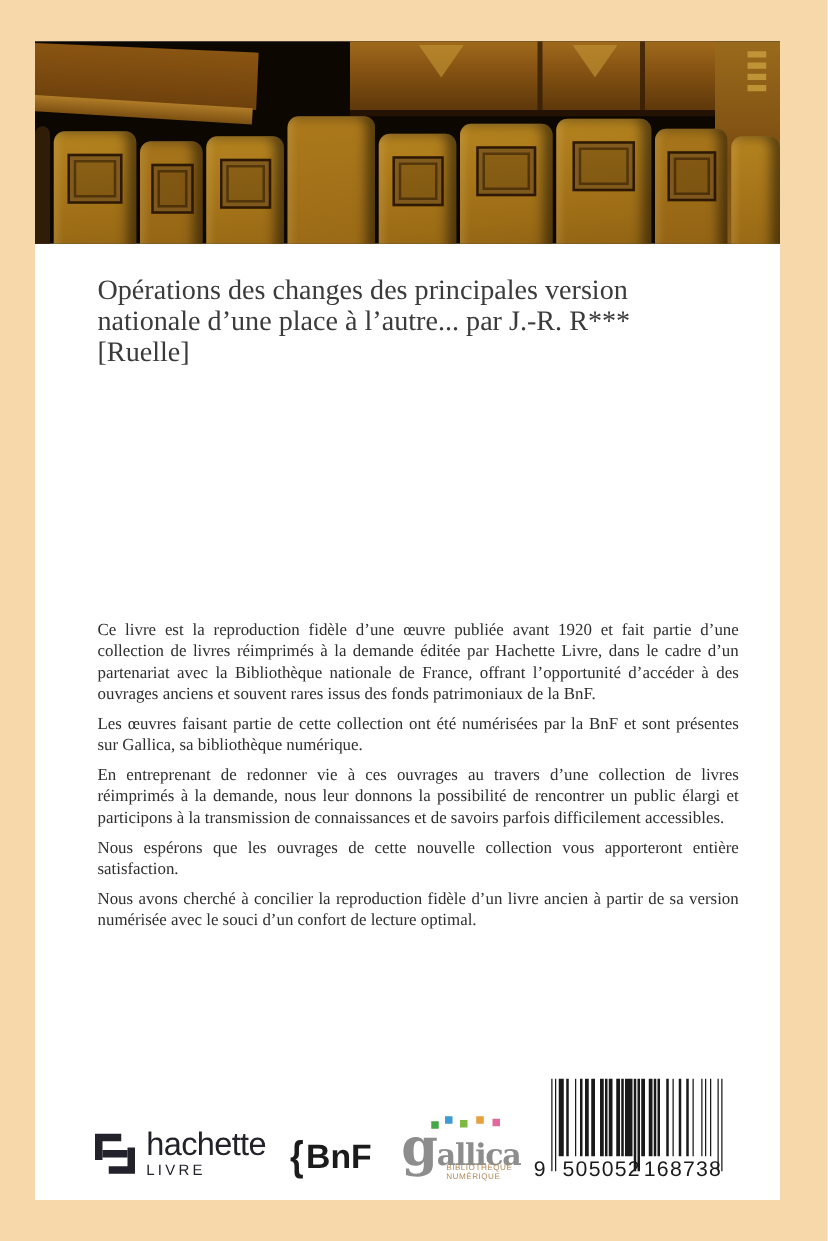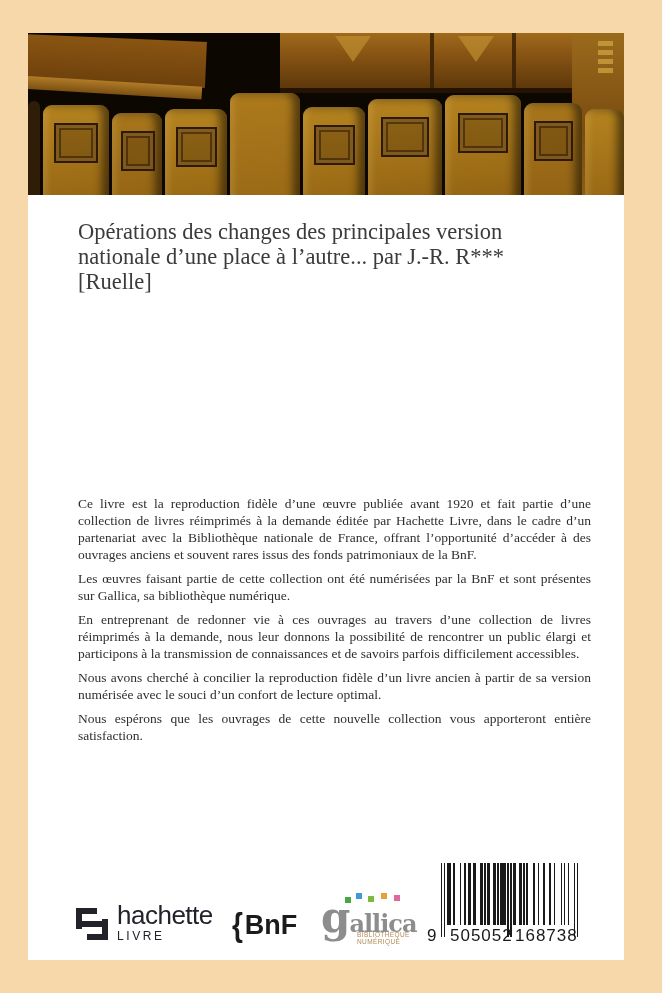--- a/index.html
+++ b/index.html
@@ -152,8 +152,8 @@
       <p>Ce livre est la reproduction fidèle d’une œuvre publiée avant 1920 et fait partie d’une collection de livres réimprimés à la demande éditée par Hachette Livre, dans le cadre d’un partenariat avec la Bibliothèque nationale de France, offrant l’opportunité d’accéder à des ouvrages anciens et souvent rares issus des fonds patrimoniaux de la BnF.</p>
       <p>Les œuvres faisant partie de cette collection ont été numérisées par la BnF et sont présentes sur Gallica, sa bibliothèque numérique.</p>
       <p>En entreprenant de redonner vie à ces ouvrages au travers d’une collection de livres réimprimés à la demande, nous leur donnons la possibilité de rencontrer un public élargi et participons à la transmission de connaissances et de savoirs parfois difficilement accessibles.</p>
+      <p>Nous espérons que les ouvrages de cette nouvelle collection vous apporteront entière satisfaction.</p>
       <p>Nous avons cherché à concilier la reproduction fidèle d’un livre ancien à partir de sa version numérisée avec le souci d’un confort de lecture optimal.</p>
-      <p>Nous espérons que les ouvrages de cette nouvelle collection vous apporteront entière satisfaction.</p>
     </div>
   </div>
 

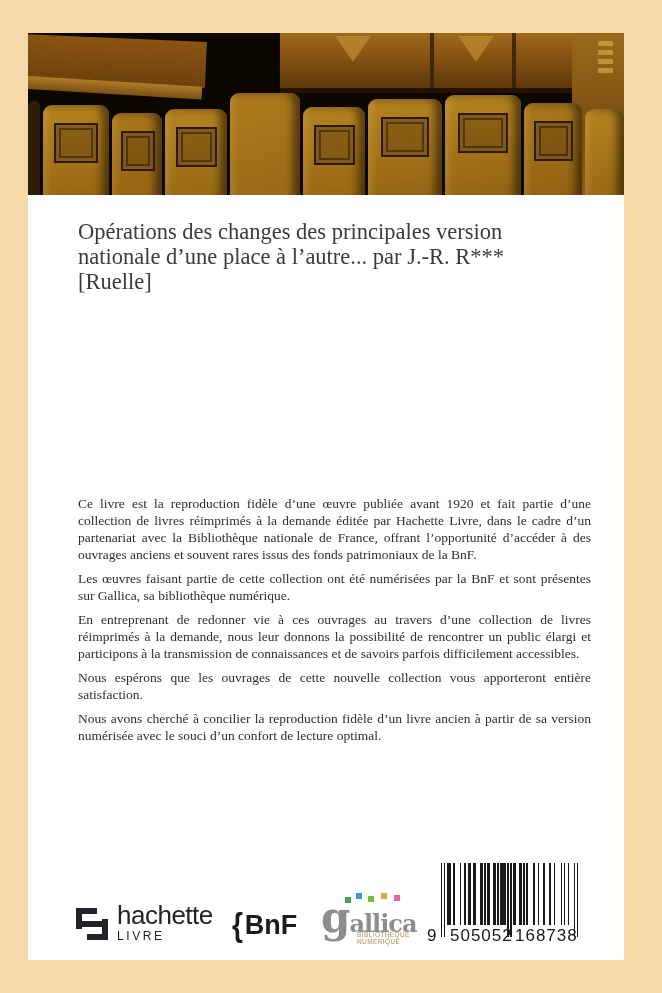--- a/index.html
+++ b/index.html
@@ -63,7 +63,7 @@
   }
 
   
-  .hachette{position:absolute;left:46px;top:869px;display:flex;align-items:flex-end;color:#23222b;}
+  .hachette{position:absolute;left:46px;top:869px;display:flex;align-items:center;color:#23222b;}
   .hachette svg{display:block;margin-top:2px;}
   .h-text{margin-left:7px;font-family:"Liberation Sans",sans-serif;line-height:1;}
   .h-word{font-size:26px;letter-spacing:-0.5px;}

